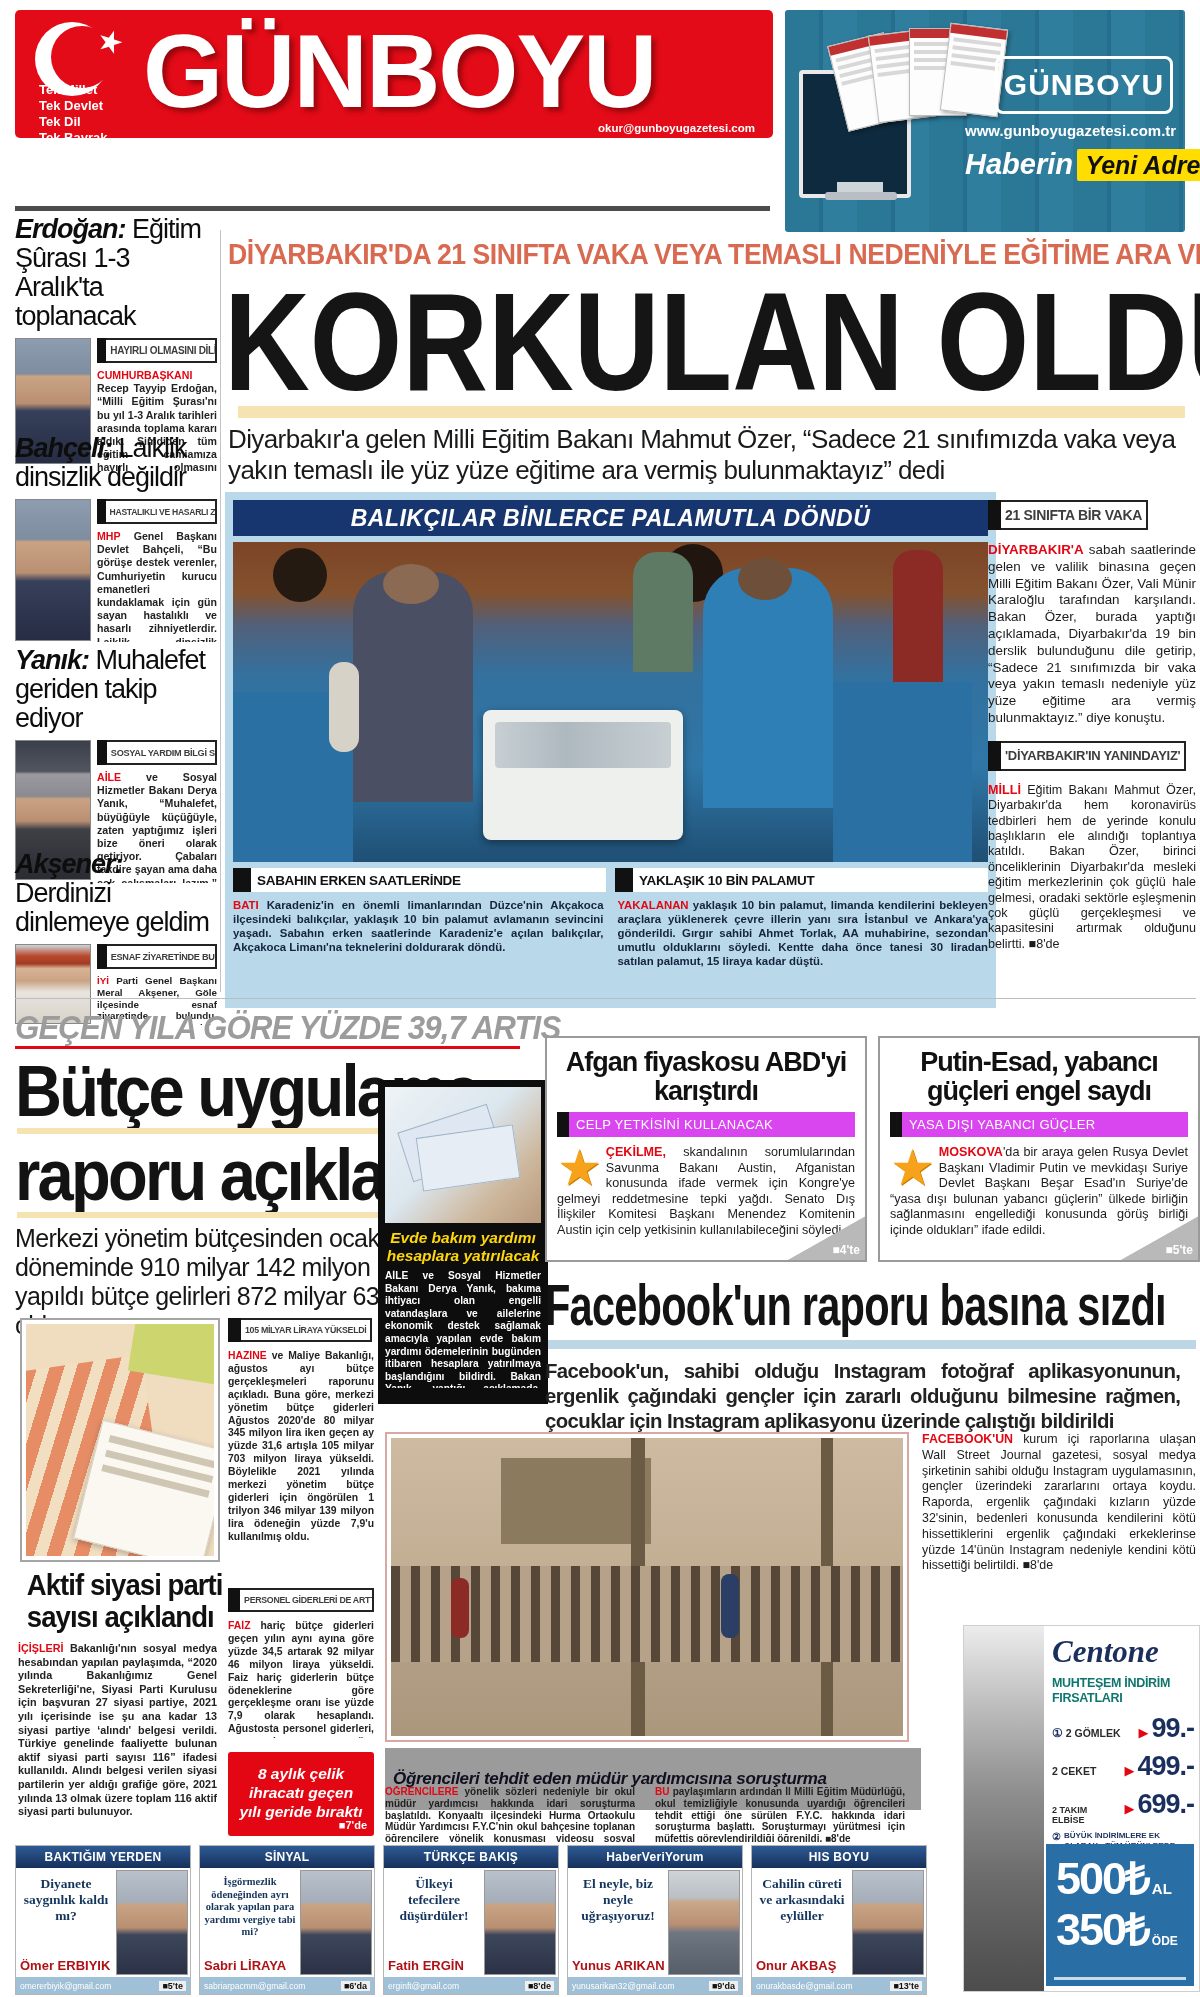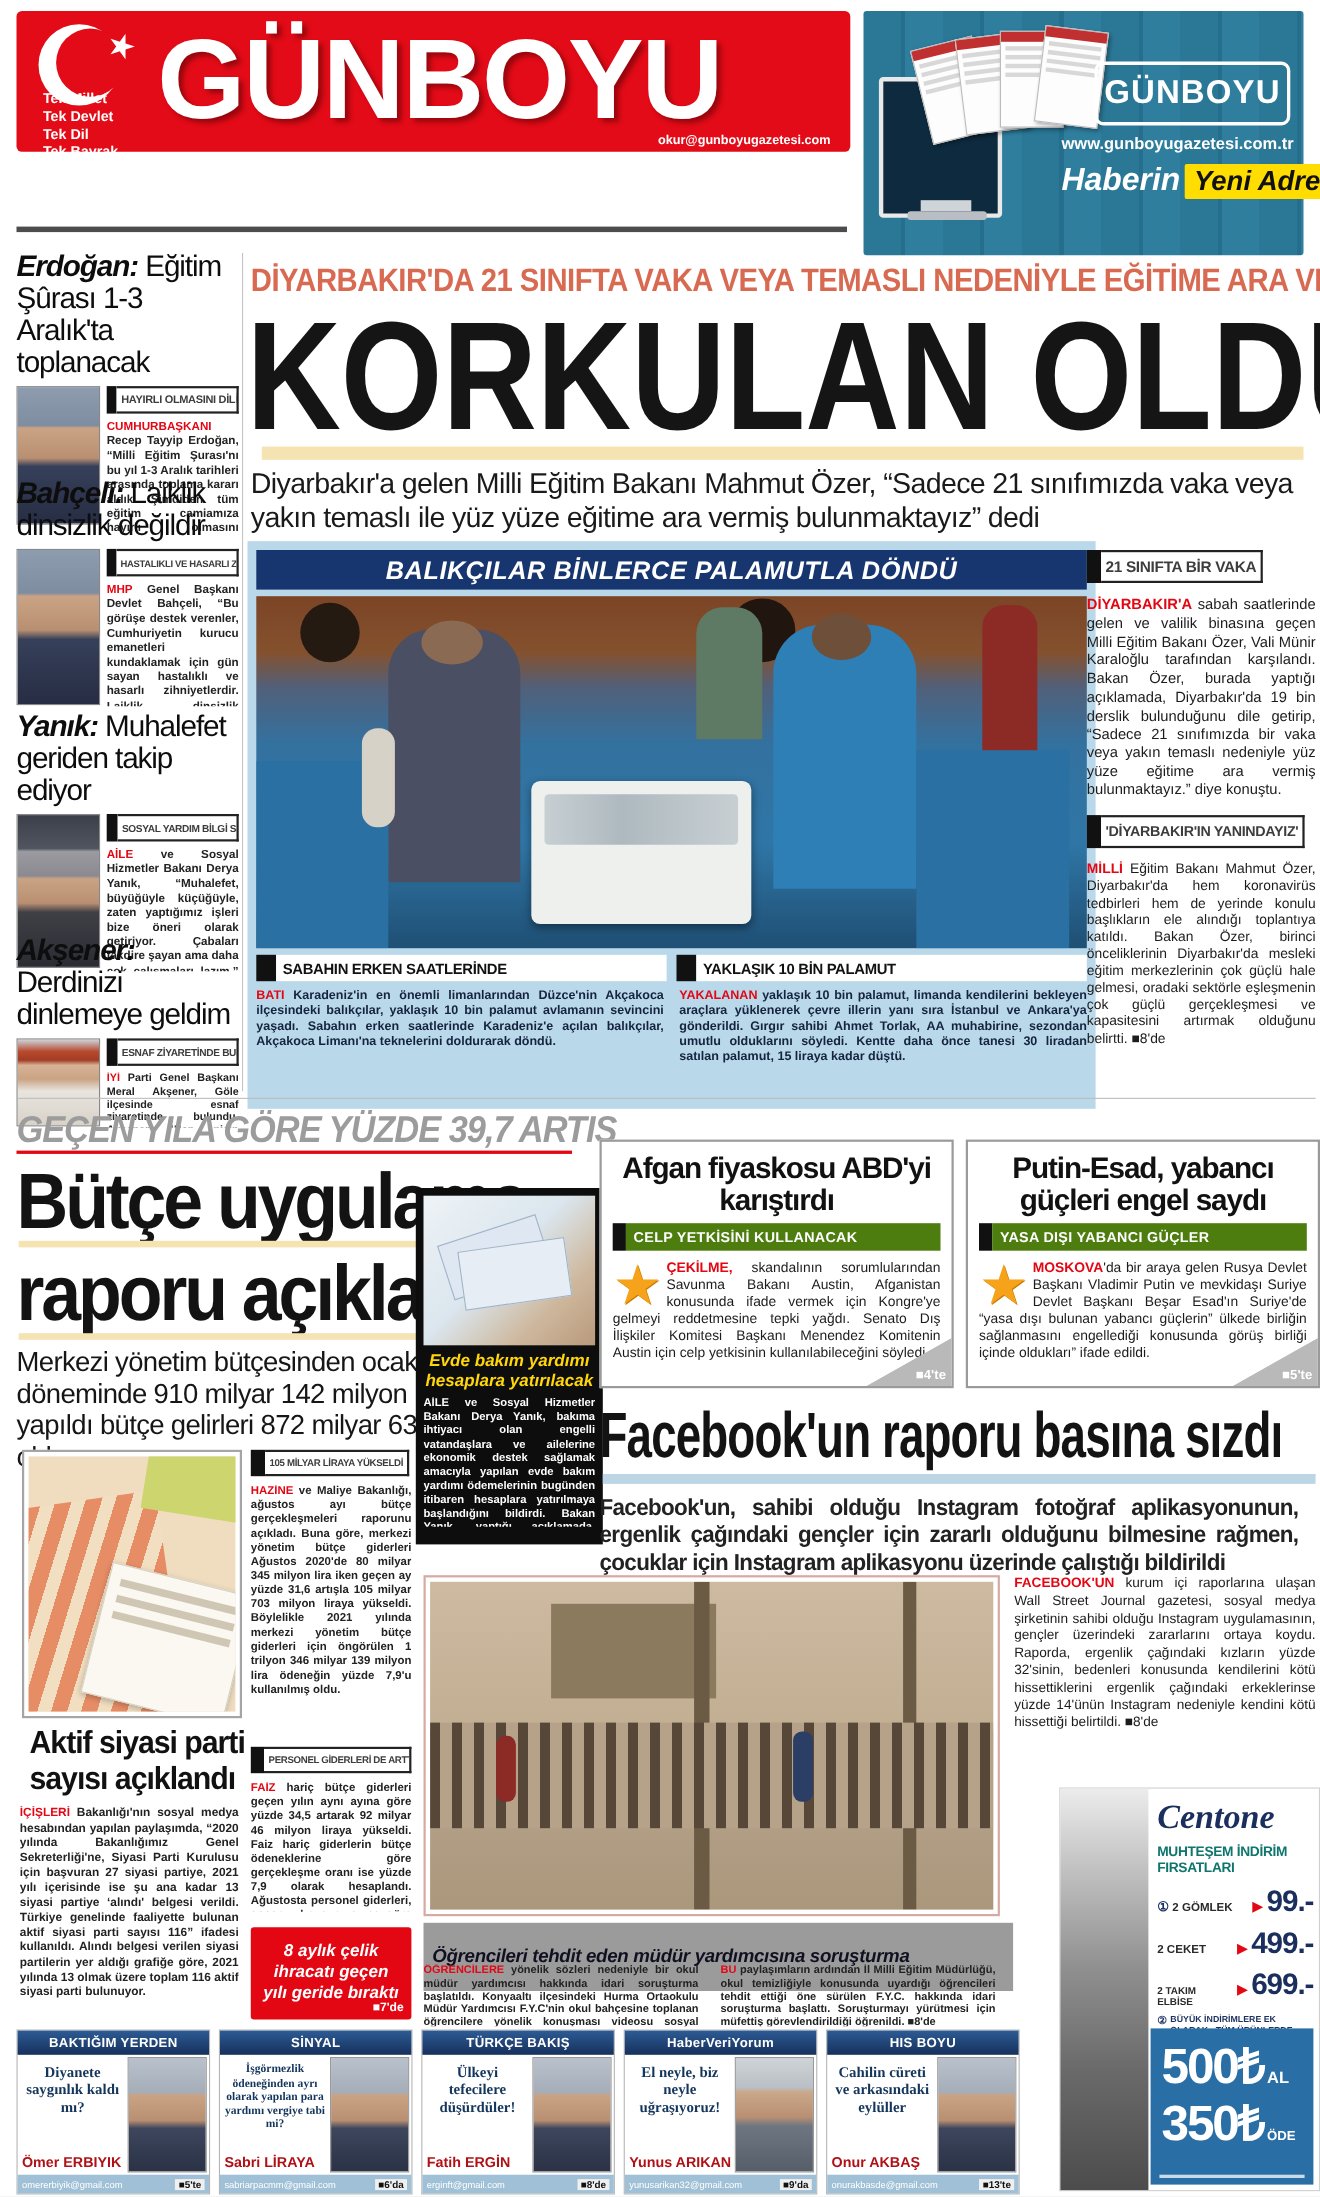--- a/index.html
+++ b/index.html
@@ -206,7 +206,7 @@
 
   <div class="abs vrule" style="left:220px;top:230px;height:762px"></div>
 
-  <section class="abs" style="left:15px;top:228px;width:202px;height:200px">
+  <section class="abs" style="left:15px;top:215px;width:202px;height:200px">
     <h2 class="ltitle"><b>Erdoğan:</b><span> Eğitim Şûrası 1-3 Aralık'ta toplanacak</span></h2>
     <div class="srow">
       <div class="portrait" style="width:74px;height:124px"></div>

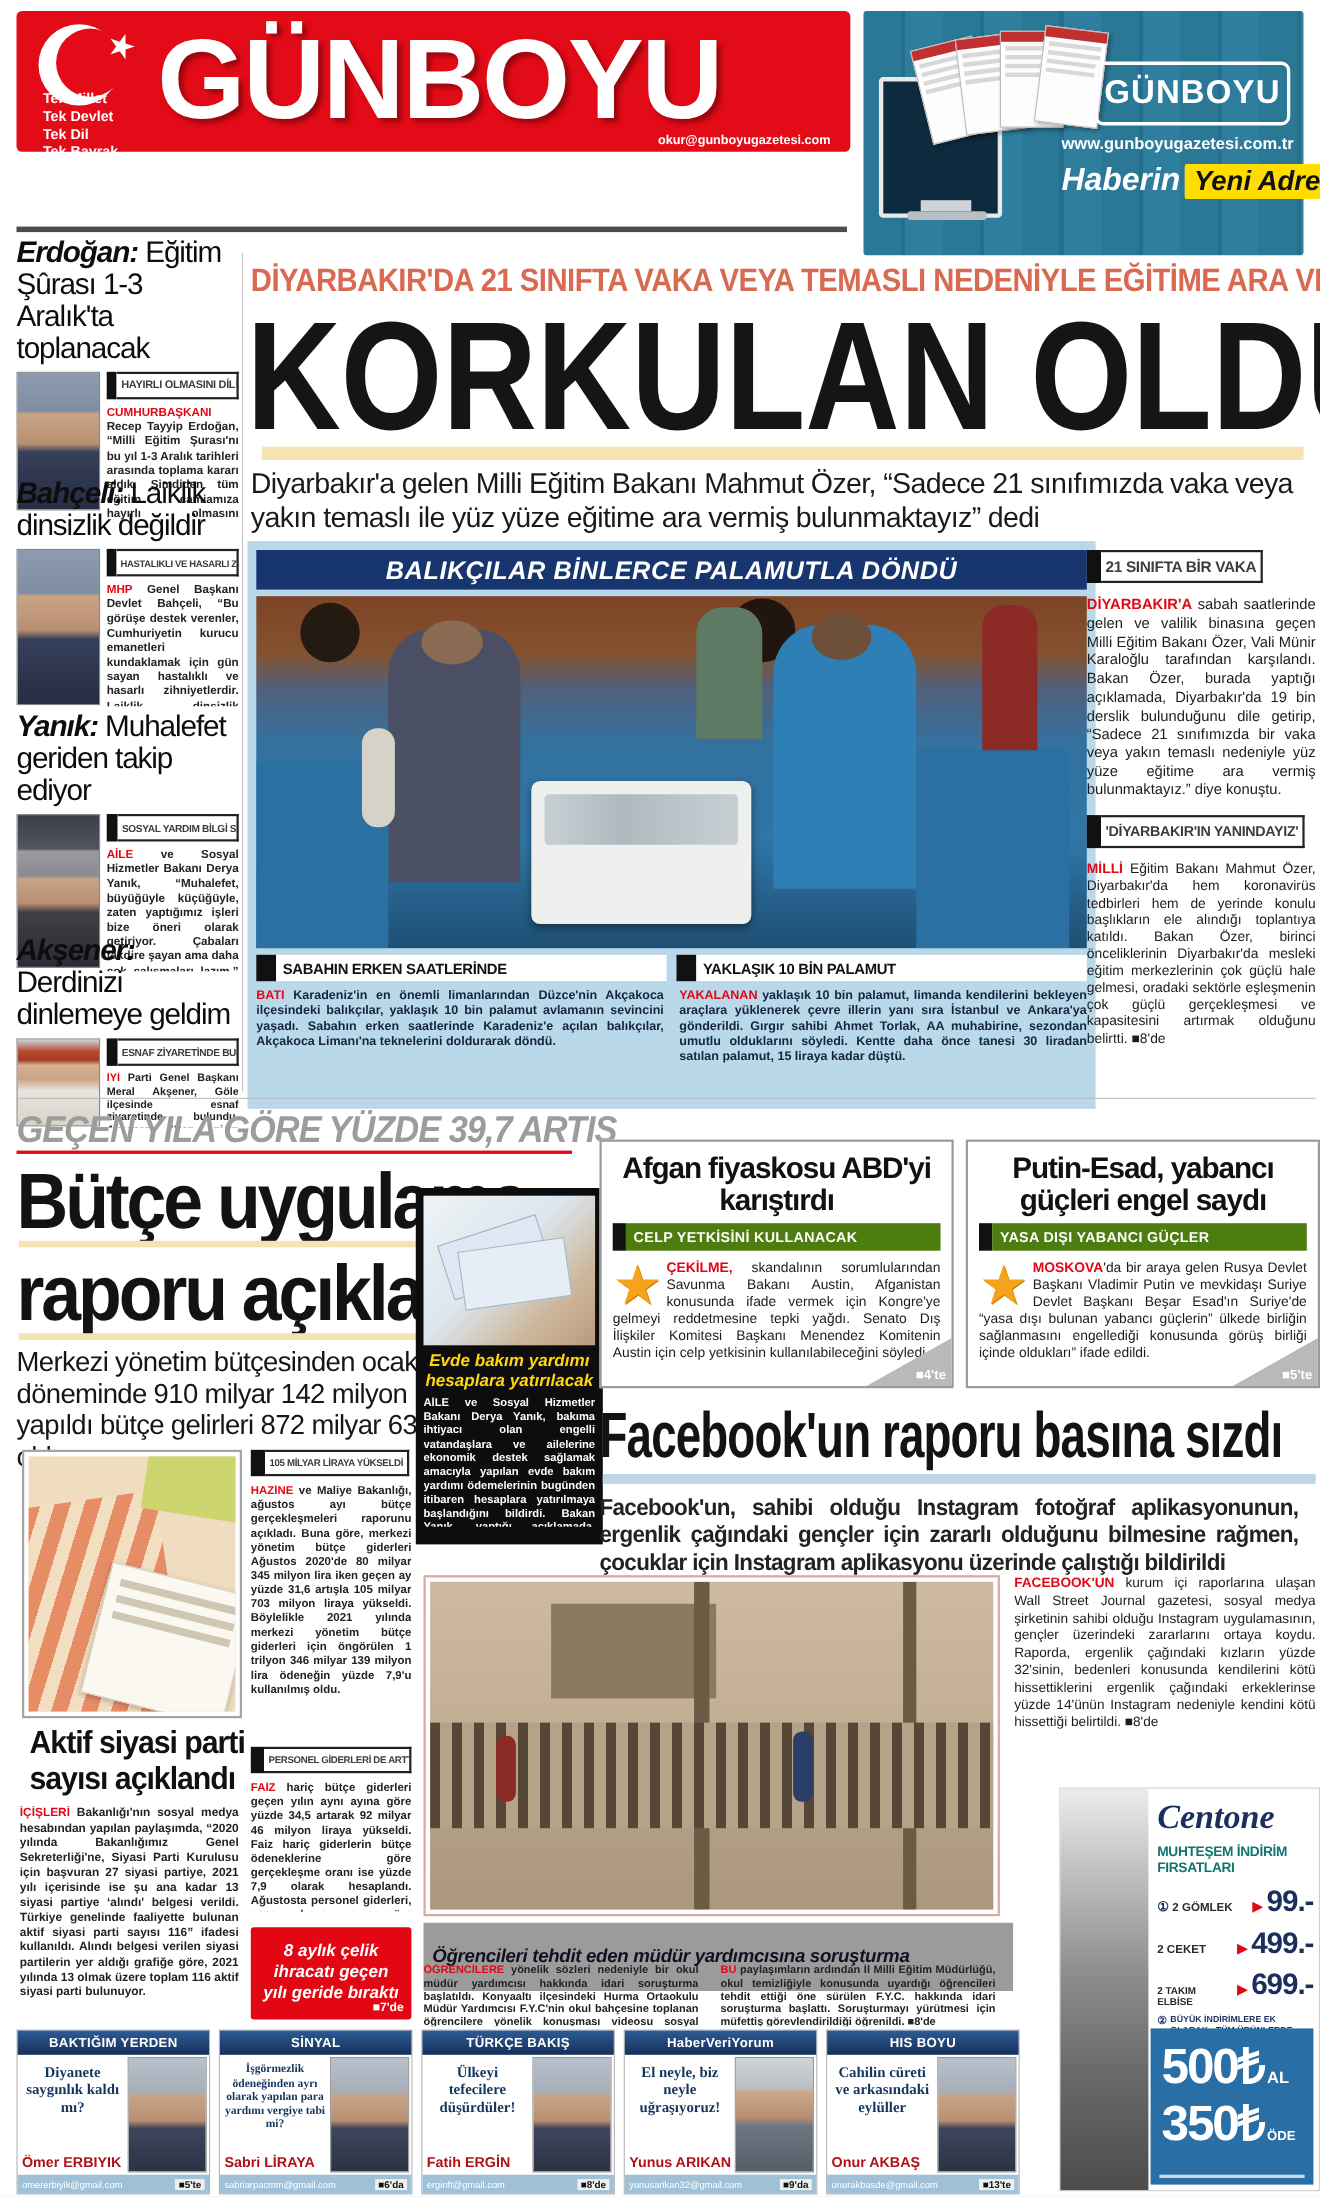--- a/index.html
+++ b/index.html
@@ -81,7 +81,7 @@
   .whead{font-weight:bold;font-size:27px;line-height:29px;letter-spacing:-1px;text-align:center;margin:10px 8px 6px}
   .gkick{display:flex;height:25px;margin:0 10px}
   .gkick .sq{width:12px;background:#111}
-  .gkick .gt{flex:1;background:#4d7c0f;color:#fff;font-weight:bold;font-size:13px;display:flex;align-items:center;padding:0 7px;letter-spacing:.3px}
+  .gkick .gt{flex:1;background:#d946ef;color:#fff;font-weight:normal;font-size:13px;display:flex;align-items:center;padding:0 7px;letter-spacing:.3px}
   .wbody{font-size:12.6px;line-height:15.6px;color:#1c1c1c;margin:8px 10px 0;text-align:center}
   .star-ic{float:left;color:#f7a21b;font-size:50px;line-height:42px;margin:2px 4px 0 0;text-shadow:1px 1px 0 #c97b00}
   .corner{position:absolute;right:0;bottom:0;width:78px;height:44px;

